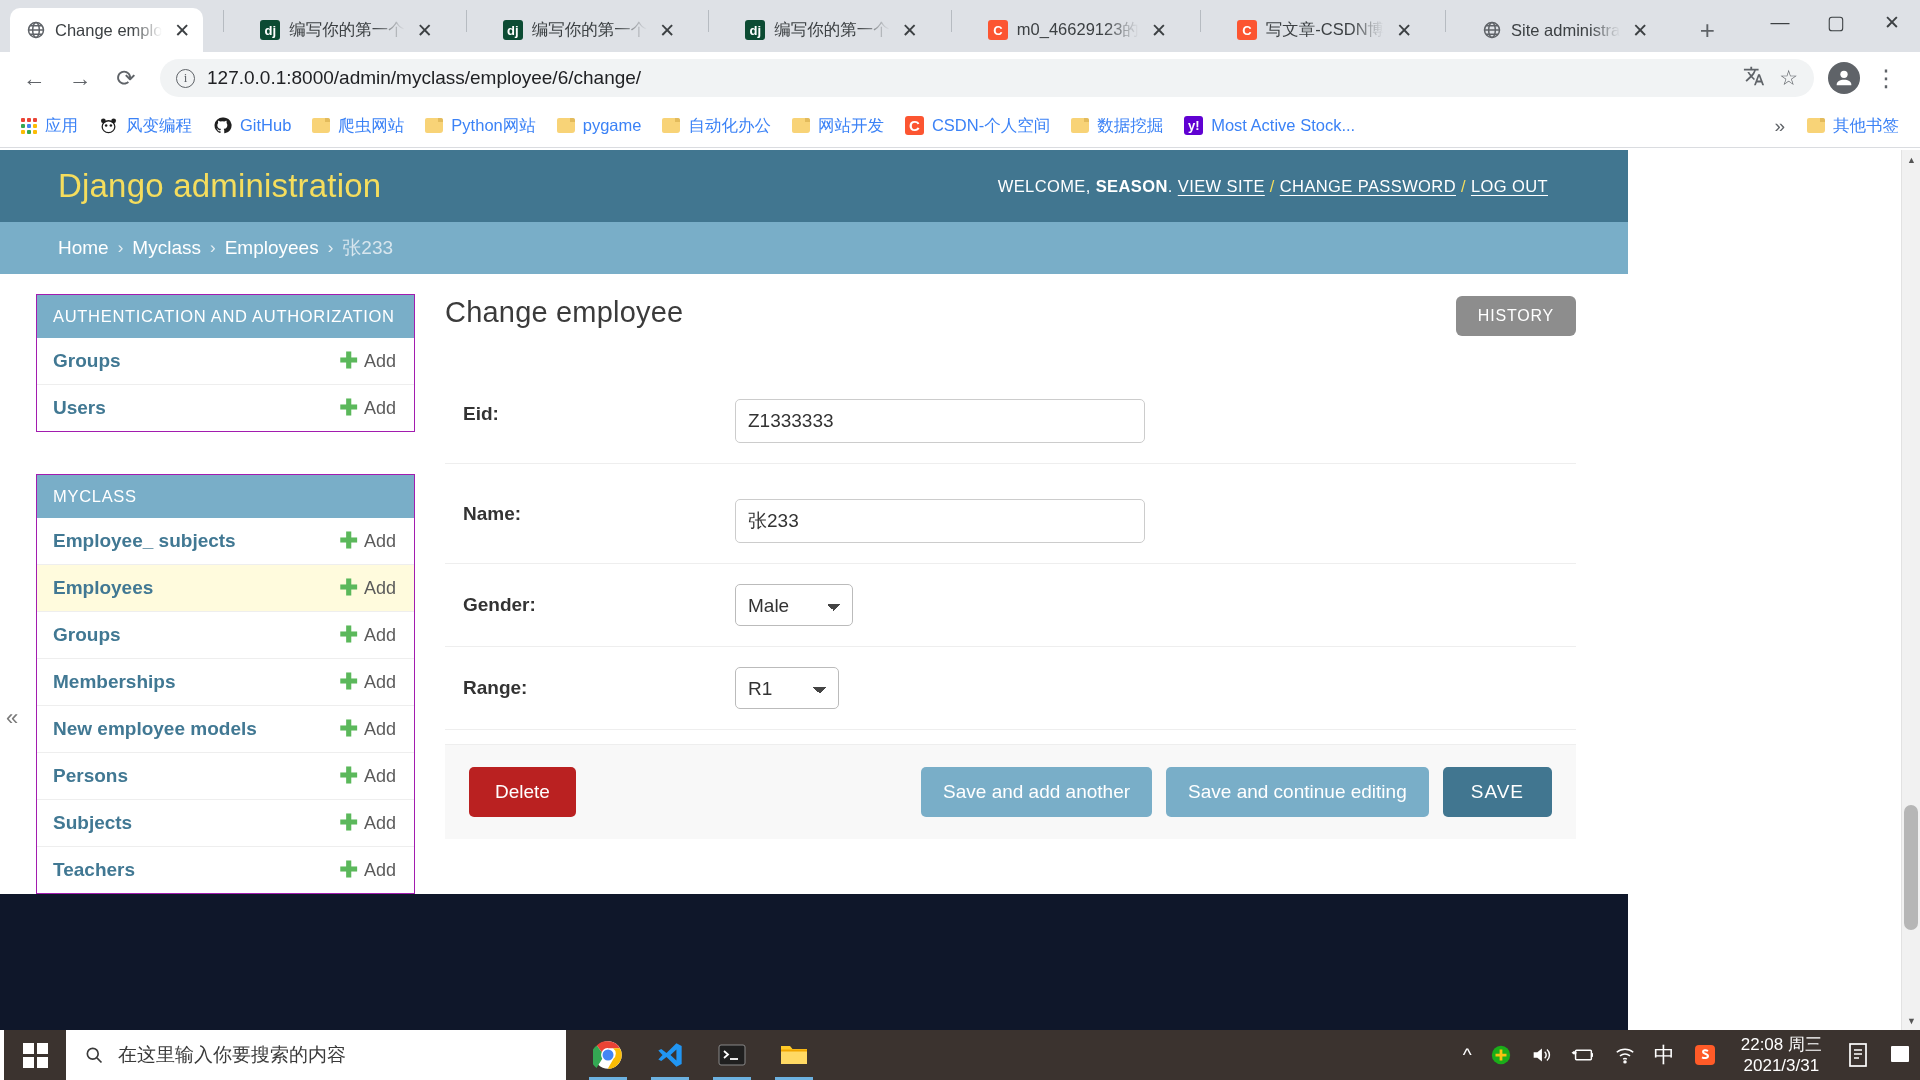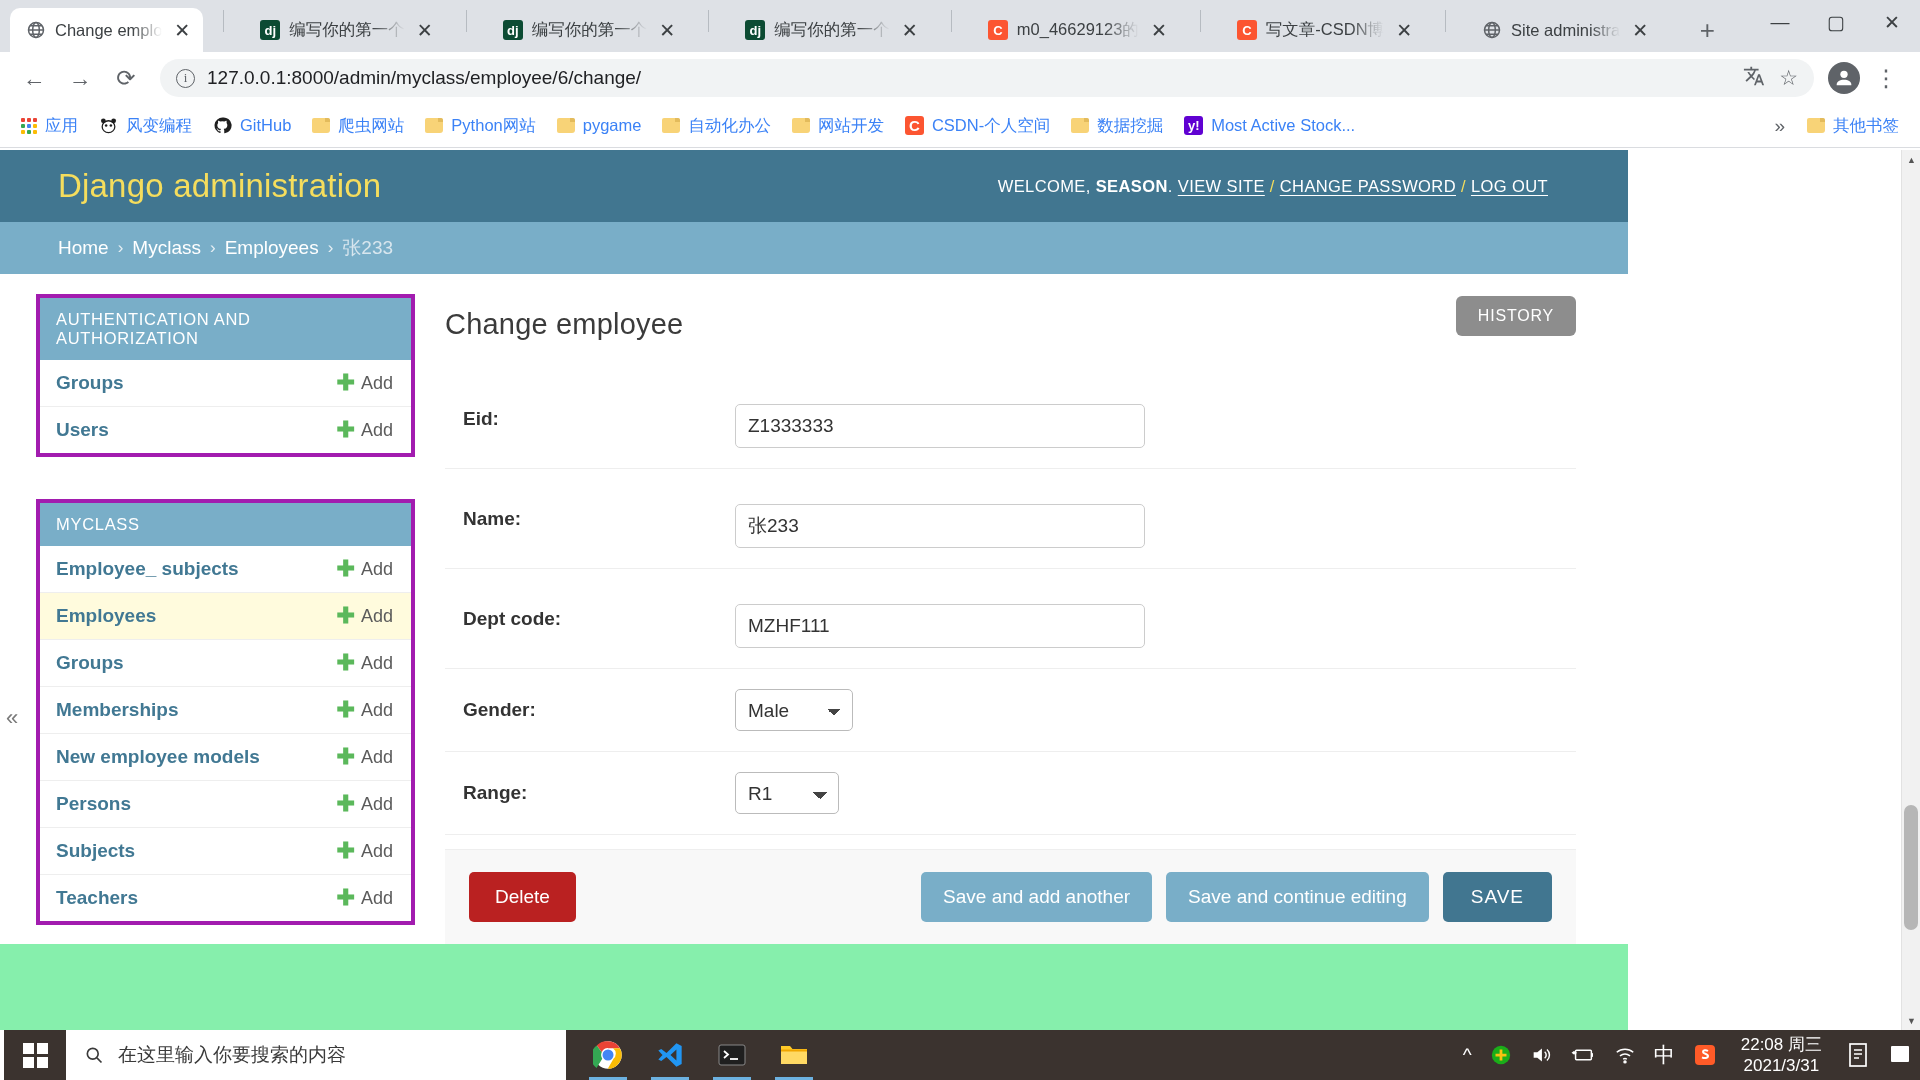--- a/index.html
+++ b/index.html
@@ -98,7 +98,7 @@
 
   
   .viewport {
-    position:absolute; left:0; top:150px; width:1628px; height:880px; overflow:hidden; background:#86efac;
+    position:absolute; left:0; top:150px; width:1628px; height:880px; overflow:hidden; background:#0f172a;
   }
   .dj-header {
     background:#417690; height: 72px; display:flex; align-items:center;

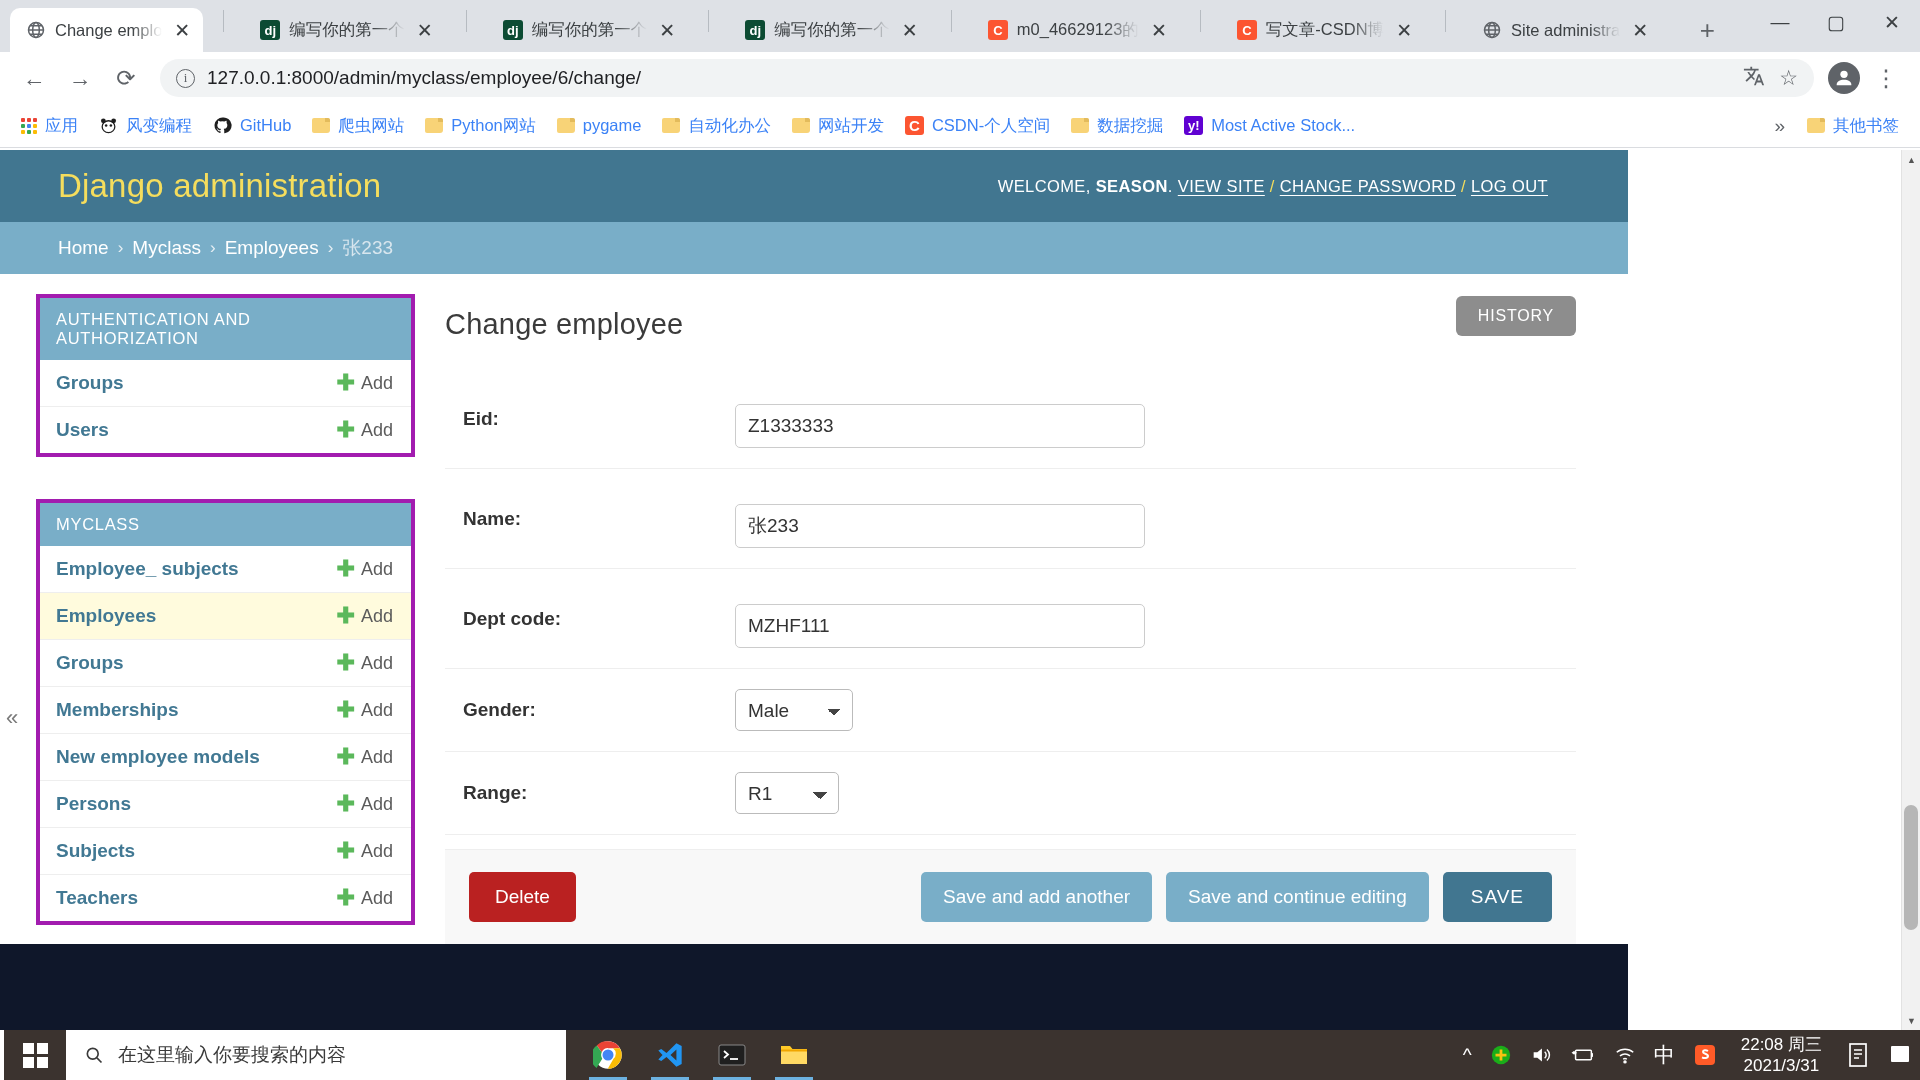--- a/index.html
+++ b/index.html
@@ -127,7 +127,7 @@
 
   
   .sidebar { width: 415px; padding: 20px 0 0 36px; flex: 0 0 415px; }
-  .modmod { background:#fff; border: 4px solid #a21caf; }
+  .modmod { background:#fff; border: 1px solid #a21caf; }
   .modcap {
     background:#79aec8; color:#fff; font-size:16.5px; padding: 12px 16px;
     letter-spacing:.7px; text-transform:uppercase;

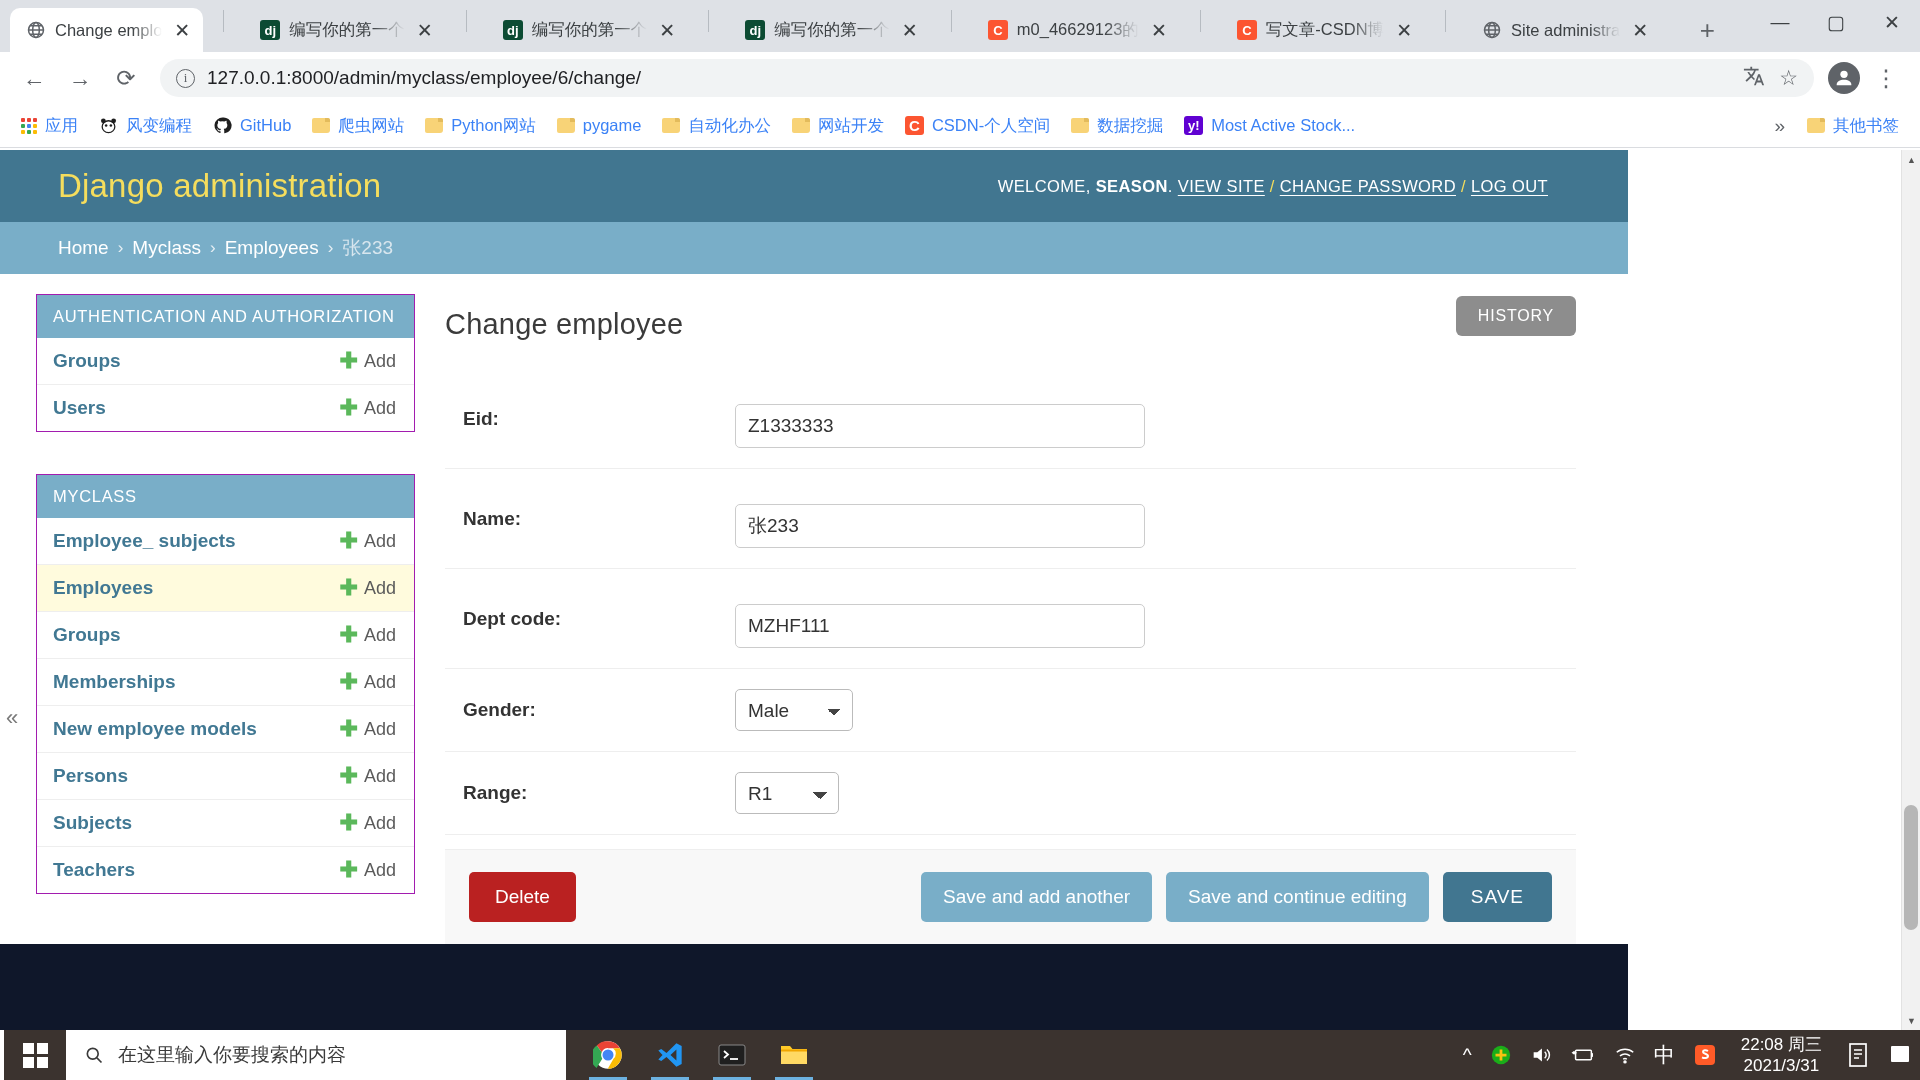--- a/index.html
+++ b/index.html
@@ -150,7 +150,7 @@
   
   .content { flex: 1; padding: 22px 52px 0 30px; }
   .content-head { display:flex; align-items:flex-start; }
-  .content-head h1 { font-size: 29px; font-weight:300; color:#3b3b3b; letter-spacing:.2px;margin-top:12px; }
+  .content-head h1 { font-size: 29px; font-weight:300; color:#3b3b3b; letter-spacing:.2px; }
   .history-btn {
     margin-left:auto; background:#8d8d8d; color:#fff; font-size:16px;
     padding: 11px 22px; border-radius: 6px; letter-spacing:.8px;

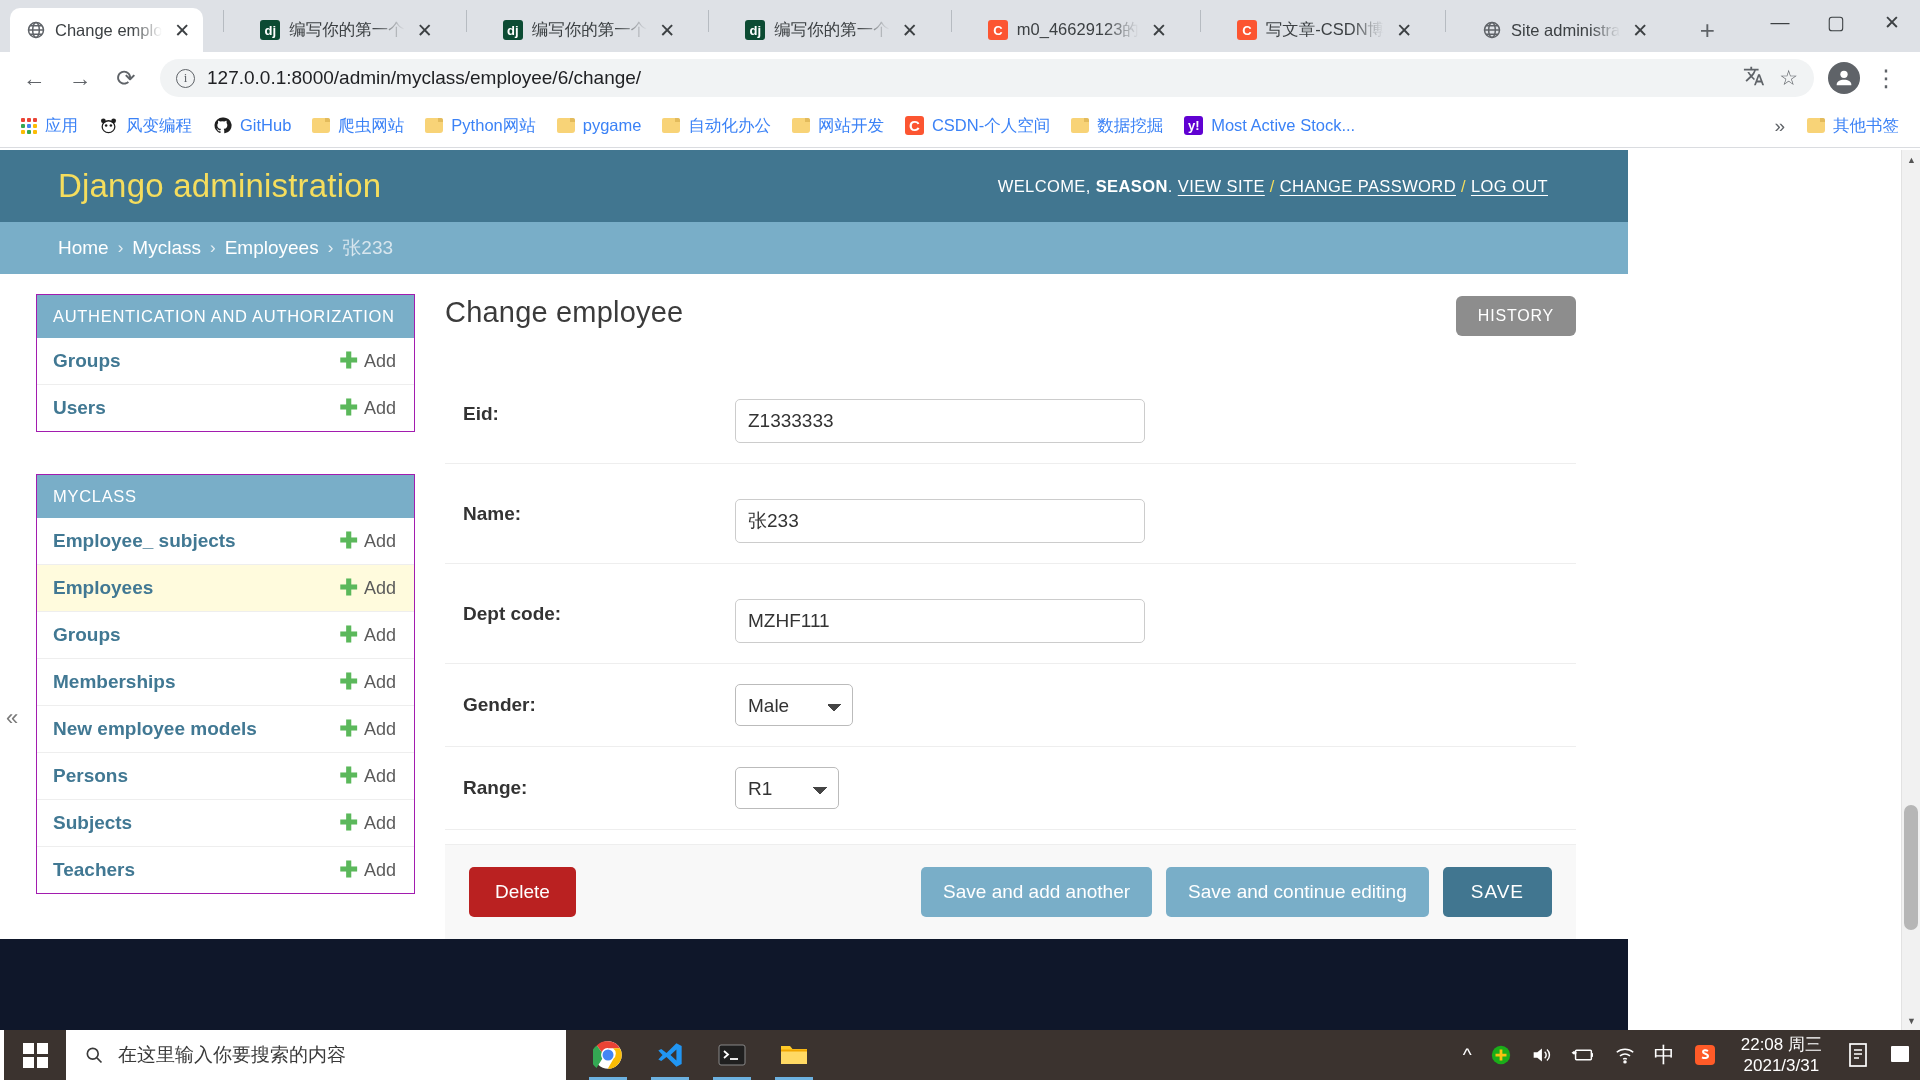--- a/index.html
+++ b/index.html
@@ -535,10 +535,6 @@
             <input type="text" value="张233" style="">
           </div>
           <div class="frow">
-            <label>Dept code:</label>
-            <input type="text" value="MZHF111" style="">
-          </div>
-          <div class="frow">
             <label>Gender:</label>
             <select class="sel-w1">
               <option>Male</option>

